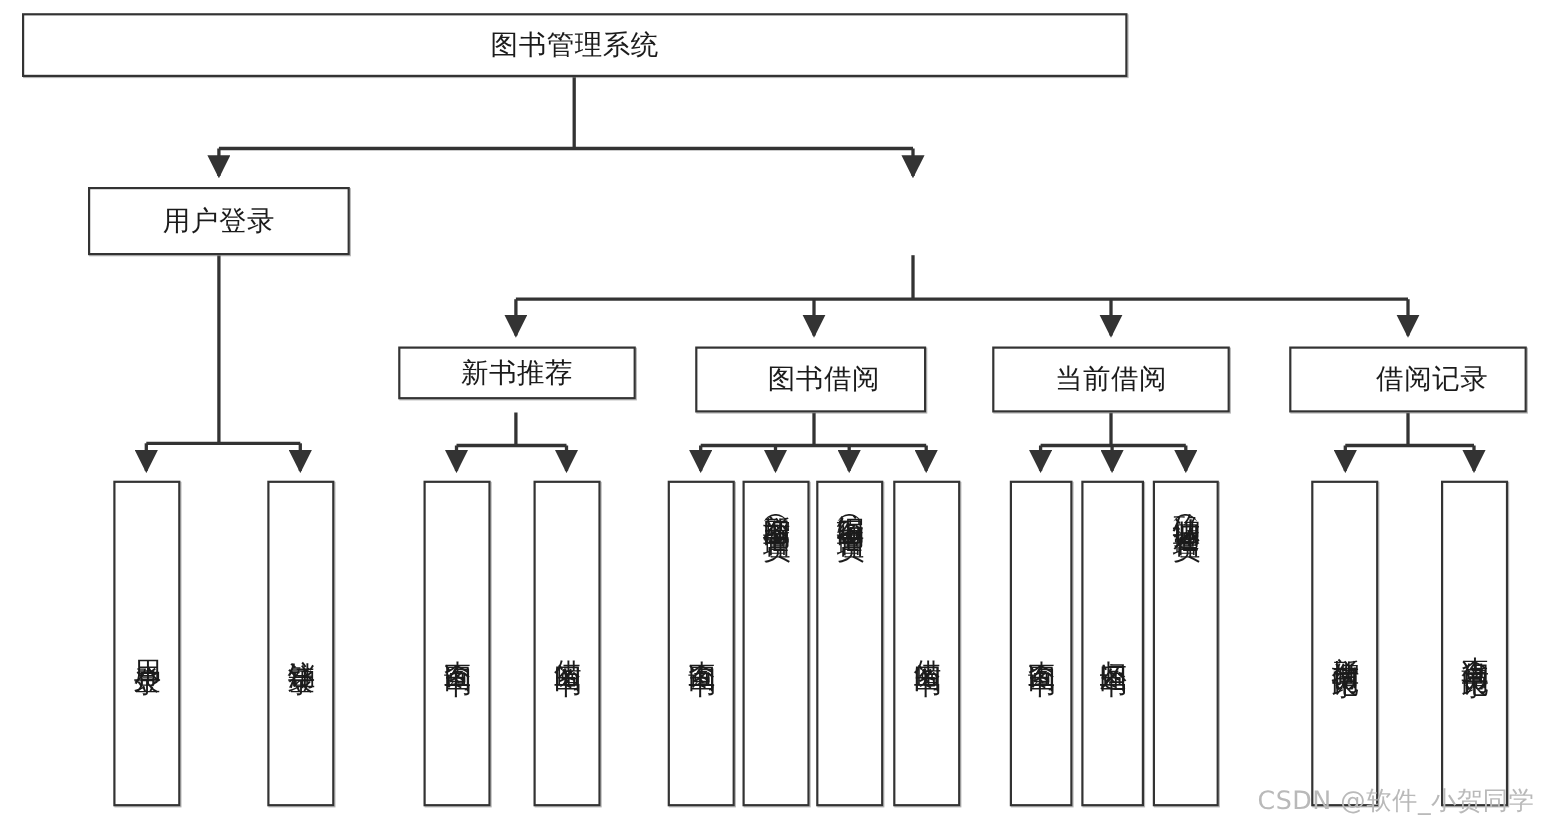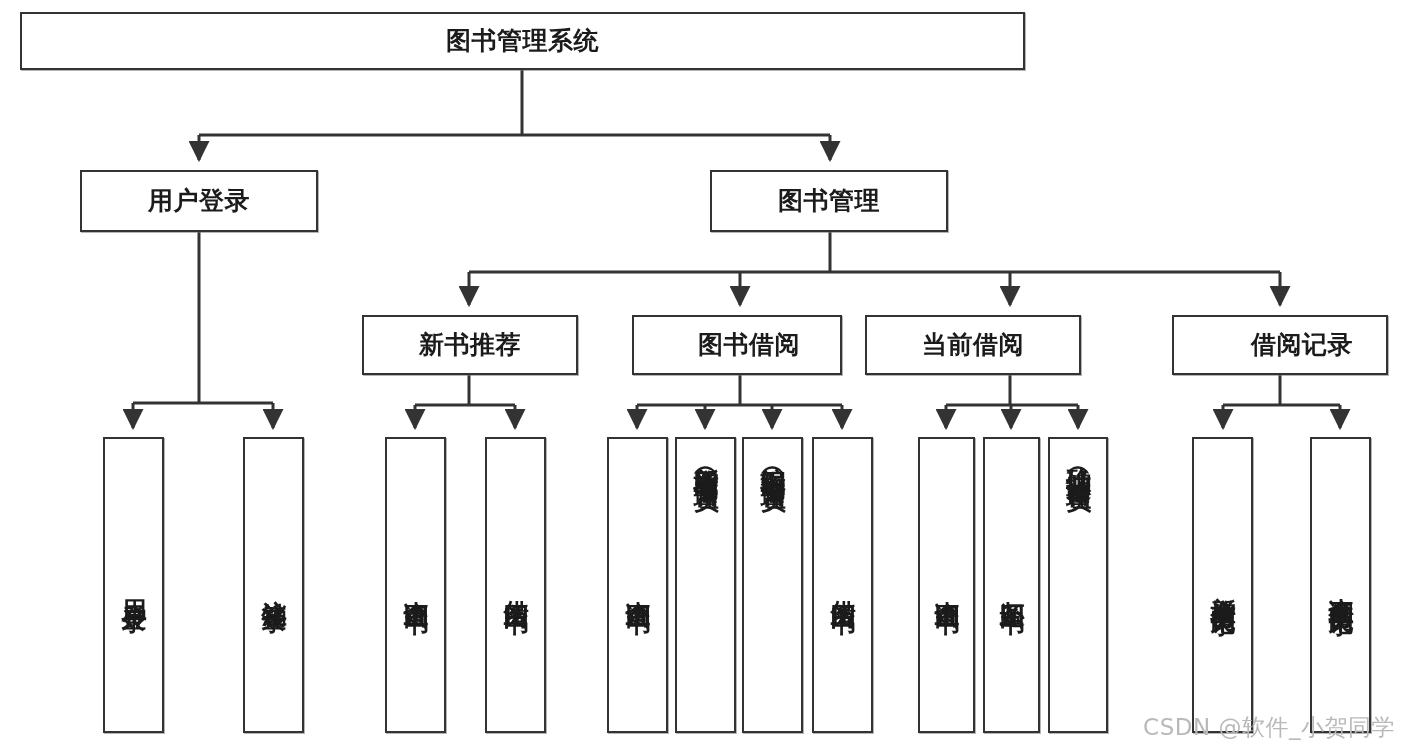--- a/index.html
+++ b/index.html
@@ -37,7 +37,6 @@
     justify-content: center;
     color: #1b1b1b;
     z-index: 2;
-    font-weight: bold;
   }
   .node-label {
     display: block;

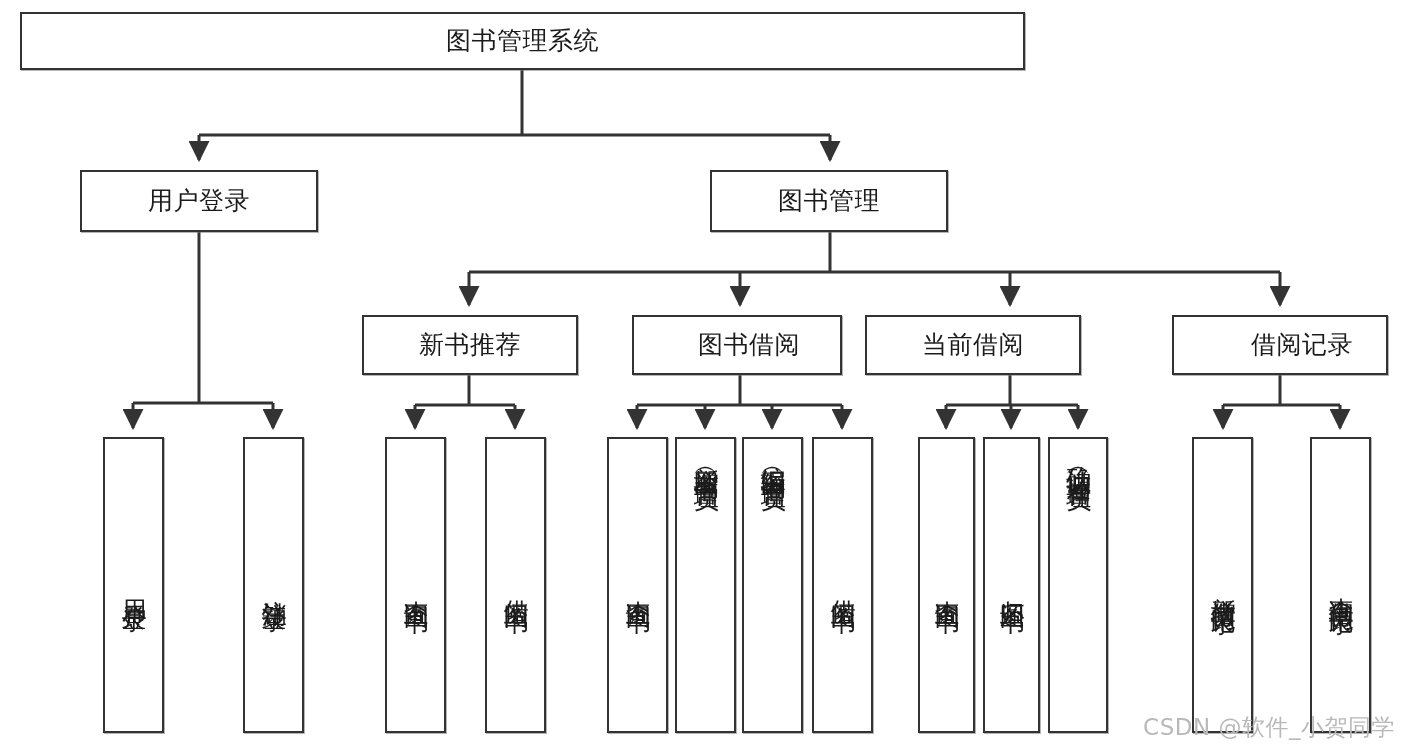--- a/index.html
+++ b/index.html
@@ -144,9 +144,6 @@
   <div class="node horiz" style="left:80px; top:170px; width:238px; height:62px;">
     <span class="node-label">用户登录</span>
   </div>
-  <div class="node horiz" style="left:710px; top:170px; width:238px; height:62px;">
-    <span class="node-label">图书管理</span>
-  </div>
 
   <div class="node horiz" style="left:362px; top:315px; width:216px; height:60px;">
     <span class="node-label">新书推荐</span>

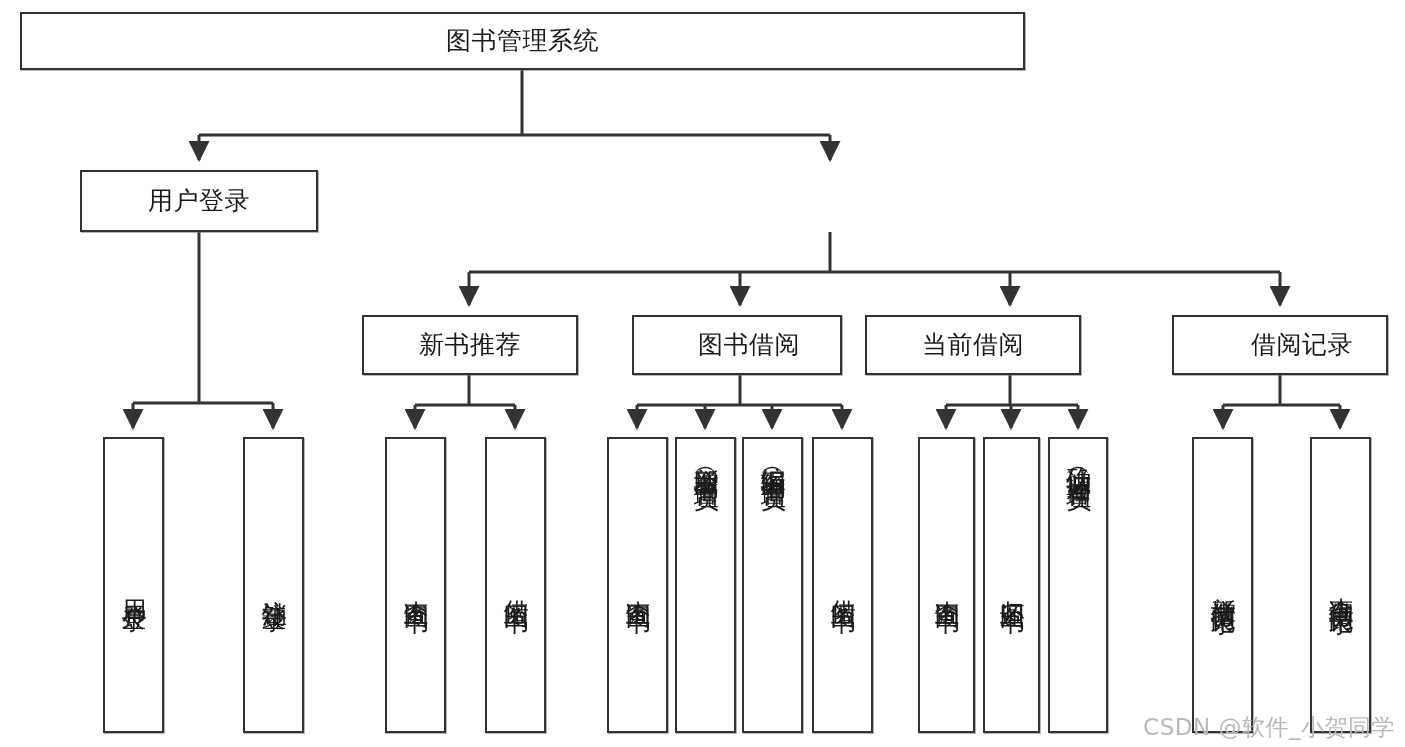--- a/index.html
+++ b/index.html
@@ -145,7 +145,7 @@
     <span class="node-label">用户登录</span>
   </div>
 
-  <div class="node horiz" style="left:362px; top:315px; width:216px; height:60px;">
+  <div class="node horiz" style="left:362px; top:315px; width:216px; height:48px;">
     <span class="node-label">新书推荐</span>
   </div>
   <div class="node horiz" style="left:632px; top:315px; width:210px; height:60px;padding-left:24px;">

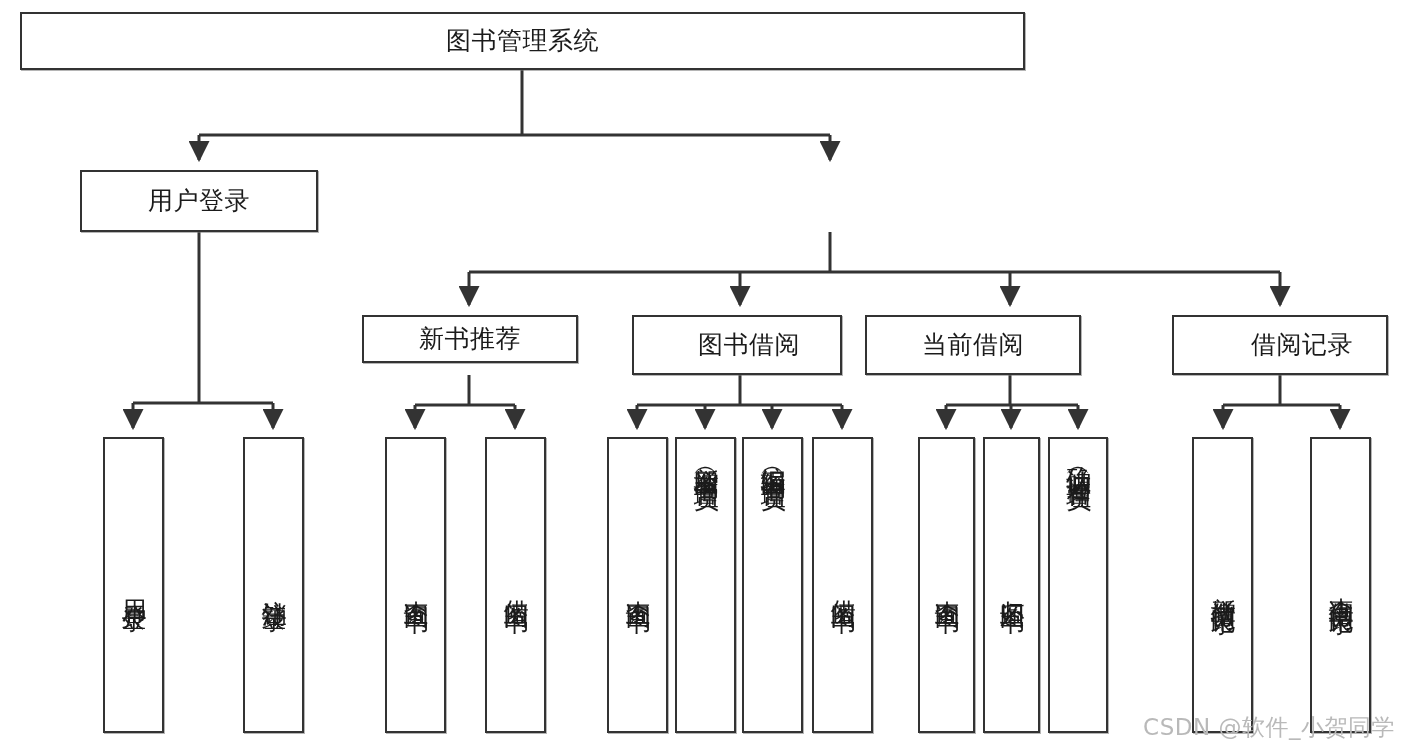--- a/index.html
+++ b/index.html
@@ -151,7 +151,7 @@
   <div class="node horiz" style="left:632px; top:315px; width:210px; height:60px;padding-left:24px;">
     <span class="node-label">图书借阅</span>
   </div>
-  <div class="node horiz" style="left:865px; top:315px; width:216px; height:60px;">
+  <div class="node horiz" style="left:902px; top:315px; width:216px; height:60px;">
     <span class="node-label">当前借阅</span>
   </div>
   <div class="node horiz" style="left:1172px; top:315px; width:216px; height:60px;padding-left:44px;">

